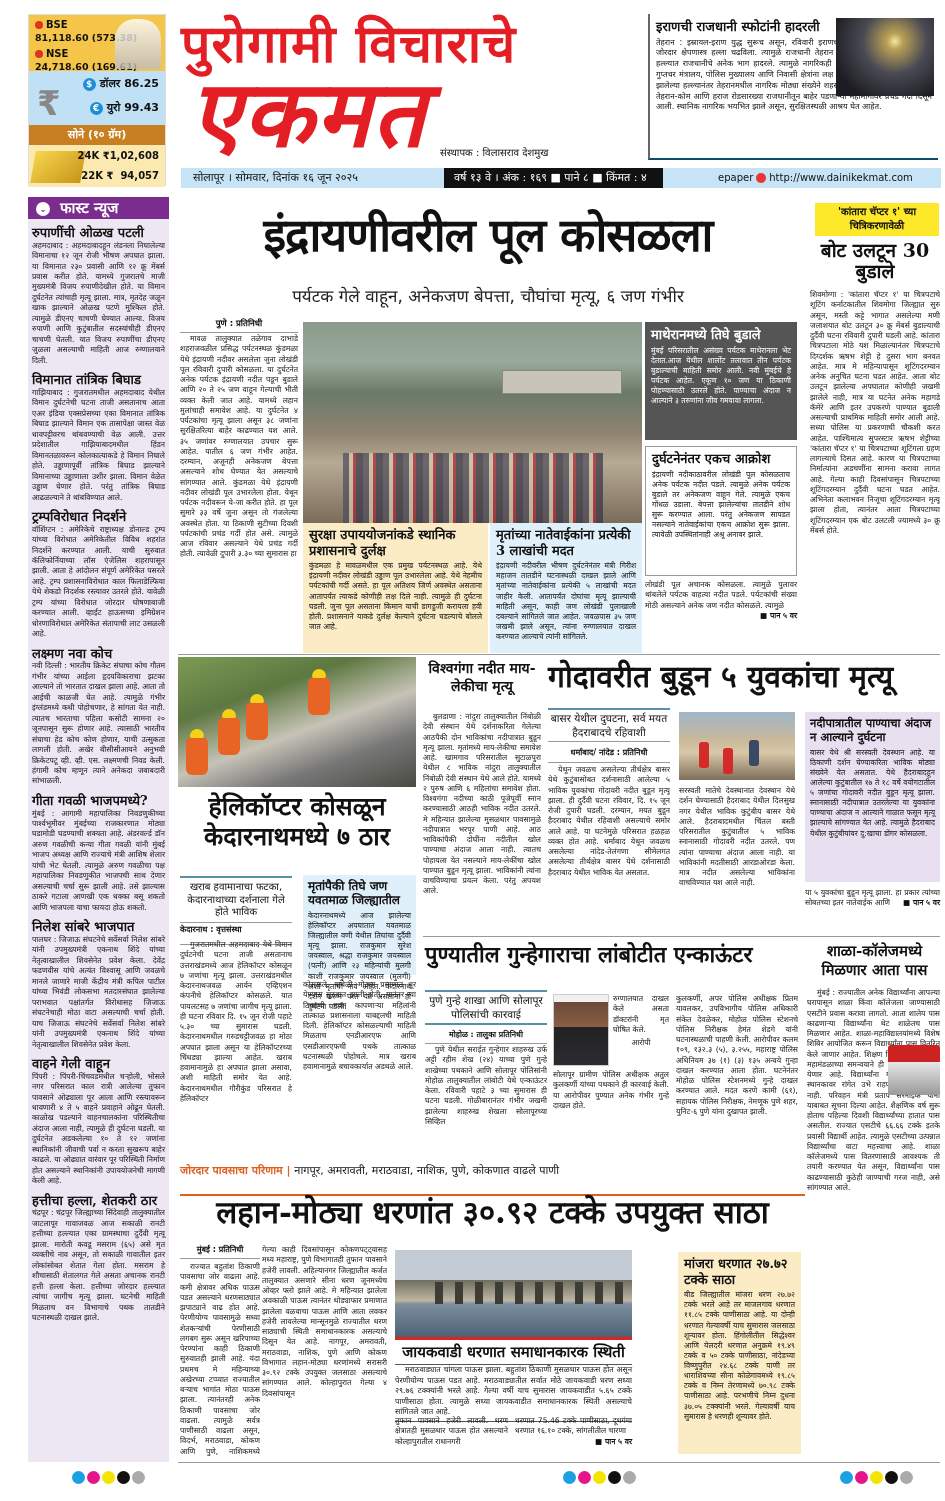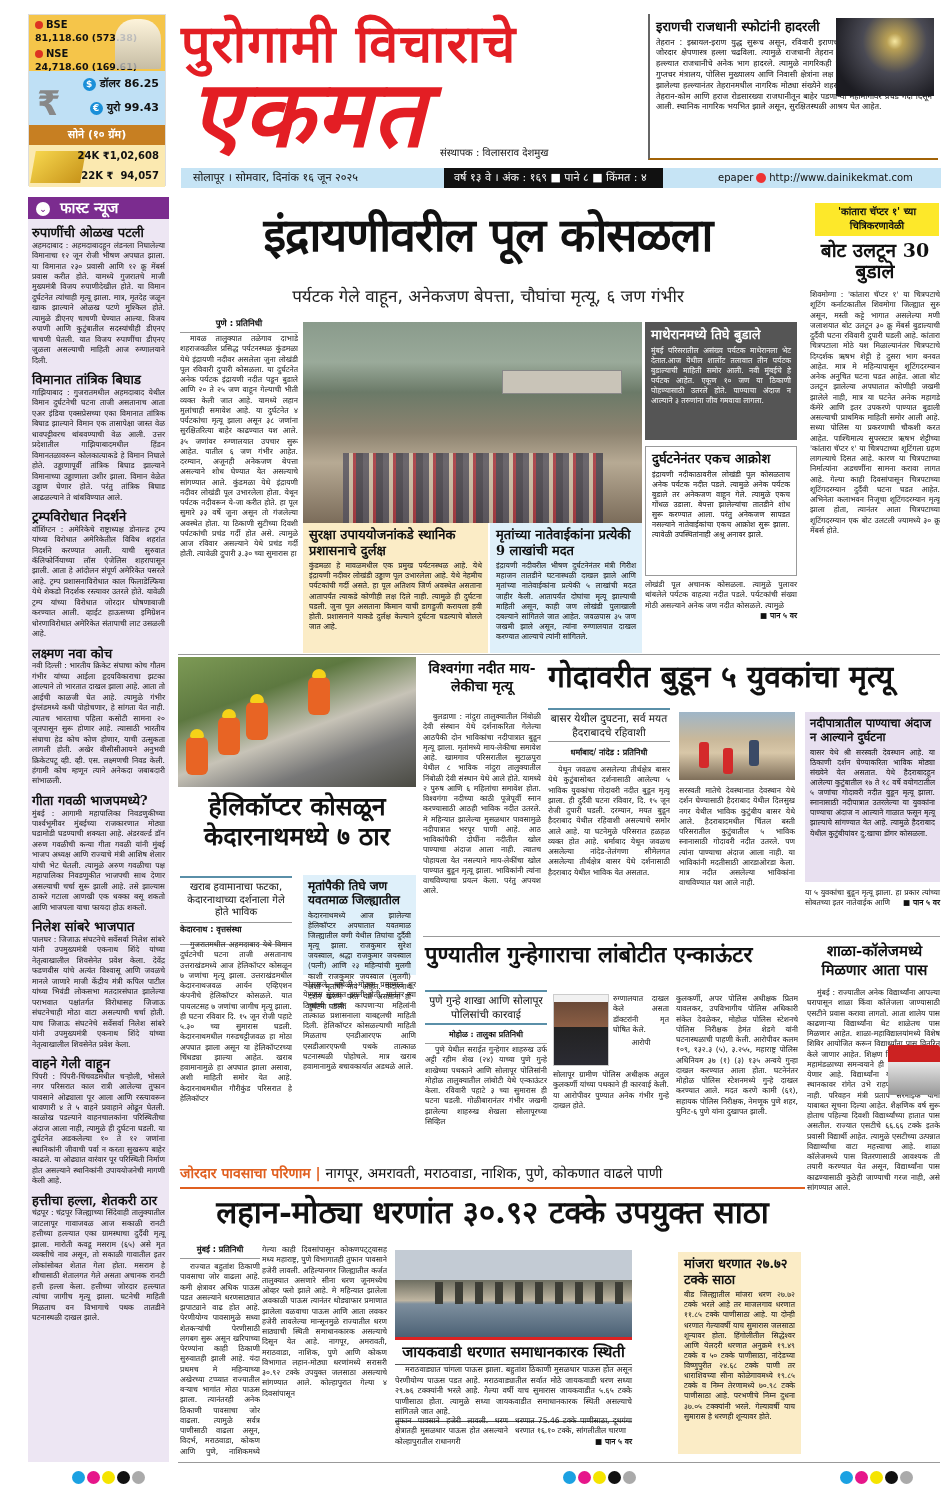--- a/index.html
+++ b/index.html
@@ -30,7 +30,7 @@
 #epaper{left:663px;top:168px;width:278px;height:20px;background:#c6e4f5;font-size:10px;line-height:20px;padding-left:55px}
 .epi{display:inline-block;width:10px;height:10px;border-radius:50%;background:#e33;vertical-align:middle;margin:0 3px}
 
-#iran{left:648px;top:14px;width:290px;height:146px;border-left:2px solid #666;border-bottom:2px solid #a16207;padding:4px 6px}
+#iran{left:648px;top:14px;width:290px;height:146px;border-left:2px solid #666;border-bottom:2px solid #0c4a6e;padding:4px 6px}
 #iran .hd{font-size:13px;font-weight:bold;font-family:"DejaVu Serif",serif}
 #iran .img{position:absolute;right:4px;top:4px;width:98px;height:78px;background:radial-gradient(circle at 60% 30%,#f6e7a0 0,#b9a055 10%,#4a4a54 40%,#1c1c22 80%)}
 #iran .tx{font-size:8px;margin-top:2px;text-align:justify}

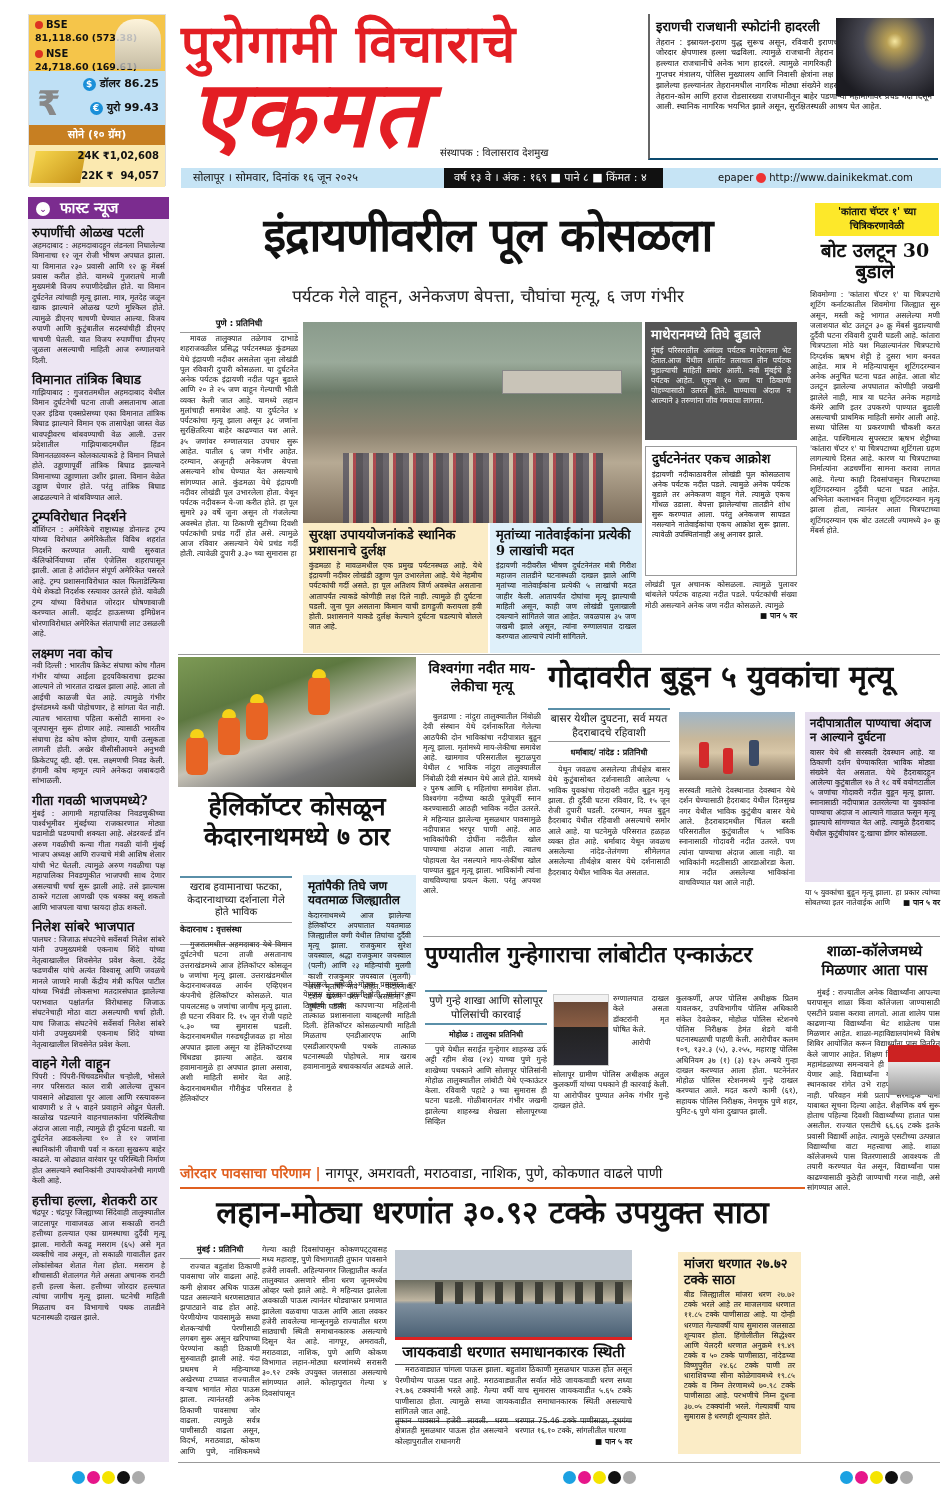--- a/index.html
+++ b/index.html
@@ -205,7 +205,7 @@
   <div class="box-t">कुंडमळा हे मावळमधील एक प्रमुख पर्यटनस्थळ आहे. येथे इंद्रायणी नदीवर लोखंडी उड्डाण पूल उभारलेला आहे. येथे नेहमीच पर्यटकांची गर्दी असते. हा पूल अतिशय जिर्ण अवस्थेत असताना आतापर्यंत त्याकडे कोणीही लक्ष दिले नाही. त्यामुळे ही दुर्घटना घडली. जुना पूल असताना किमान याची डागडुजी करायला हवी होती. प्रशासनाने याकडे दुर्लक्ष केल्याने दुर्घटना घडल्याचे बोलले जात आहे.</div>
 </div>
 <div id="box-help" class="abs">
-  <div class="box-h">मृतांच्या नातेवाईकांना प्रत्येकी 9 लाखांची मदत</div>
+  <div class="box-h">मृतांच्या नातेवाईकांना प्रत्येकी 3 लाखांची मदत</div>
   <div class="box-t">इंद्रायणी नदीवरील भीषण दुर्घटनेनंतर मंत्री गिरीश महाजन तातडीने घटनास्थळी दाखल झाले आणि मृतांच्या नातेवाईकांना प्रत्येकी ५ लाखांची मदत जाहीर केली. आतापर्यंत दोघांचा मृत्यू झाल्याची माहिती असून, काही जण लोखंडी पुलाखाली दबल्याने सांगितले जात आहेत. जवळपास ३५ जण जखमी झाले असून, त्यांना रुग्णालयात दाखल करण्यात आल्याचे त्यांनी सांगितले.</div>
 </div>
 <div id="box-mather" class="abs">

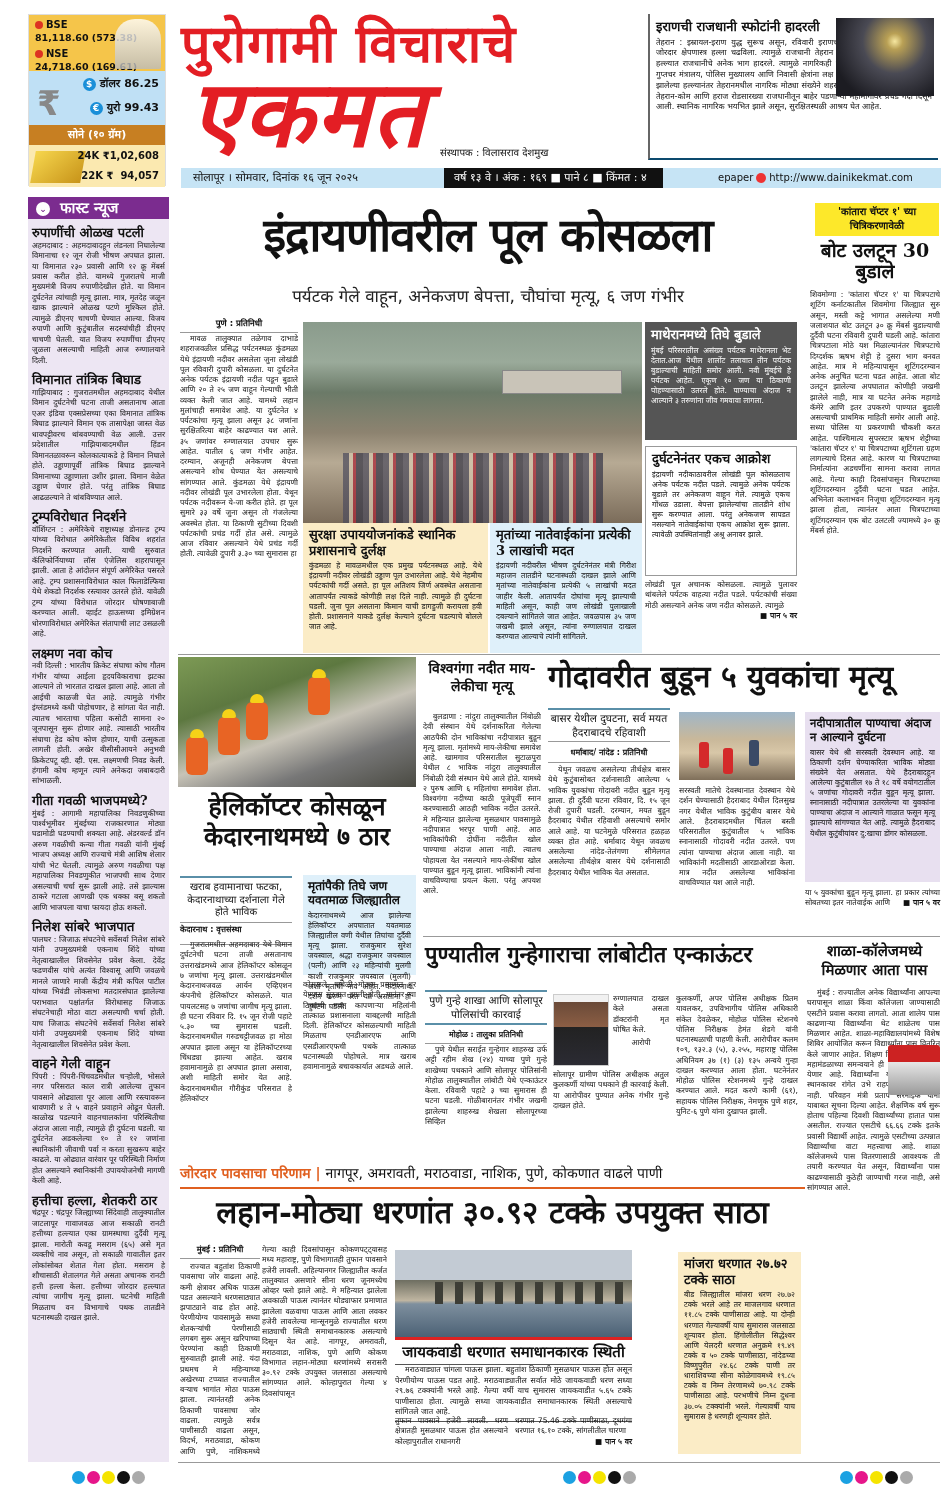--- a/index.html
+++ b/index.html
@@ -99,7 +99,7 @@
 #sch-body{left:807px;top:988px;width:133px;height:470px;font-size:7.6px;text-align:justify;text-indent:10px;overflow:hidden}
 #bus{left:888px;top:1045px;width:52px;height:50px;background:linear-gradient(180deg,#c22 0,#c22 35%,#e6e6e6 35%,#999 100%);border-radius:3px}
 
-#rain-kick{left:180px;top:1164px;width:625px;font-size:14px;border-bottom:2px solid #e06020;padding-bottom:5px;line-height:1.3}
+#rain-kick{left:180px;top:1164px;width:625px;font-size:11px;border-bottom:2px solid #e06020;padding-bottom:16px;line-height:1.3}
 #rain-kick .k{color:#e06020;font-weight:bold}
 #rain-h{left:180px;top:1194px;width:625px;font-size:31px;font-weight:bold;text-align:center;font-family:"DejaVu Serif",serif;line-height:1.2}
 #rain-by{left:180px;top:1245px;width:80px;font-size:8px;font-weight:bold;text-align:center;border-bottom:1px solid #999;padding-bottom:2px}

